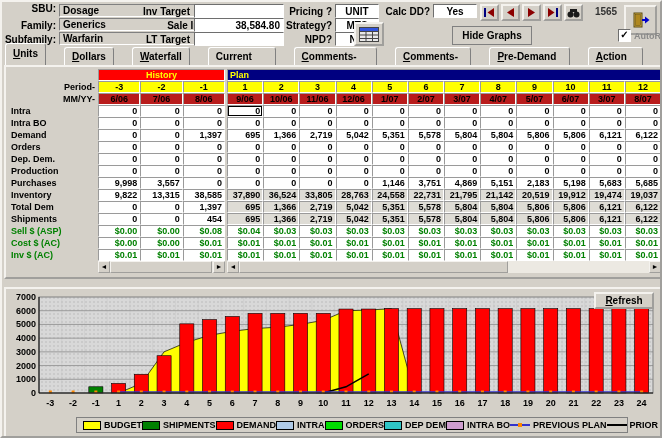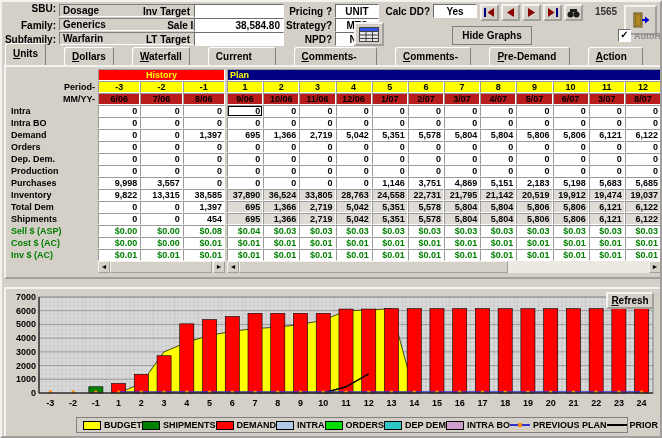--- a/index.html
+++ b/index.html
@@ -441,7 +441,7 @@
   </div>
 
   <div class="abs panel" style="left:2px;top:285px;width:658px;height:151px">
-    <div class="abs btn" style="right:6px;top:3px;width:48px;height:17px;z-index:3">
+    <div class="abs btn" style="right:6px;top:3px;width:60px;height:17px;z-index:3">
         <span class="uf">Refresh</span>
       </div>
     <svg id="chartsvg" class="abs" style="left:3px;top:4px" width="650" height="122">

